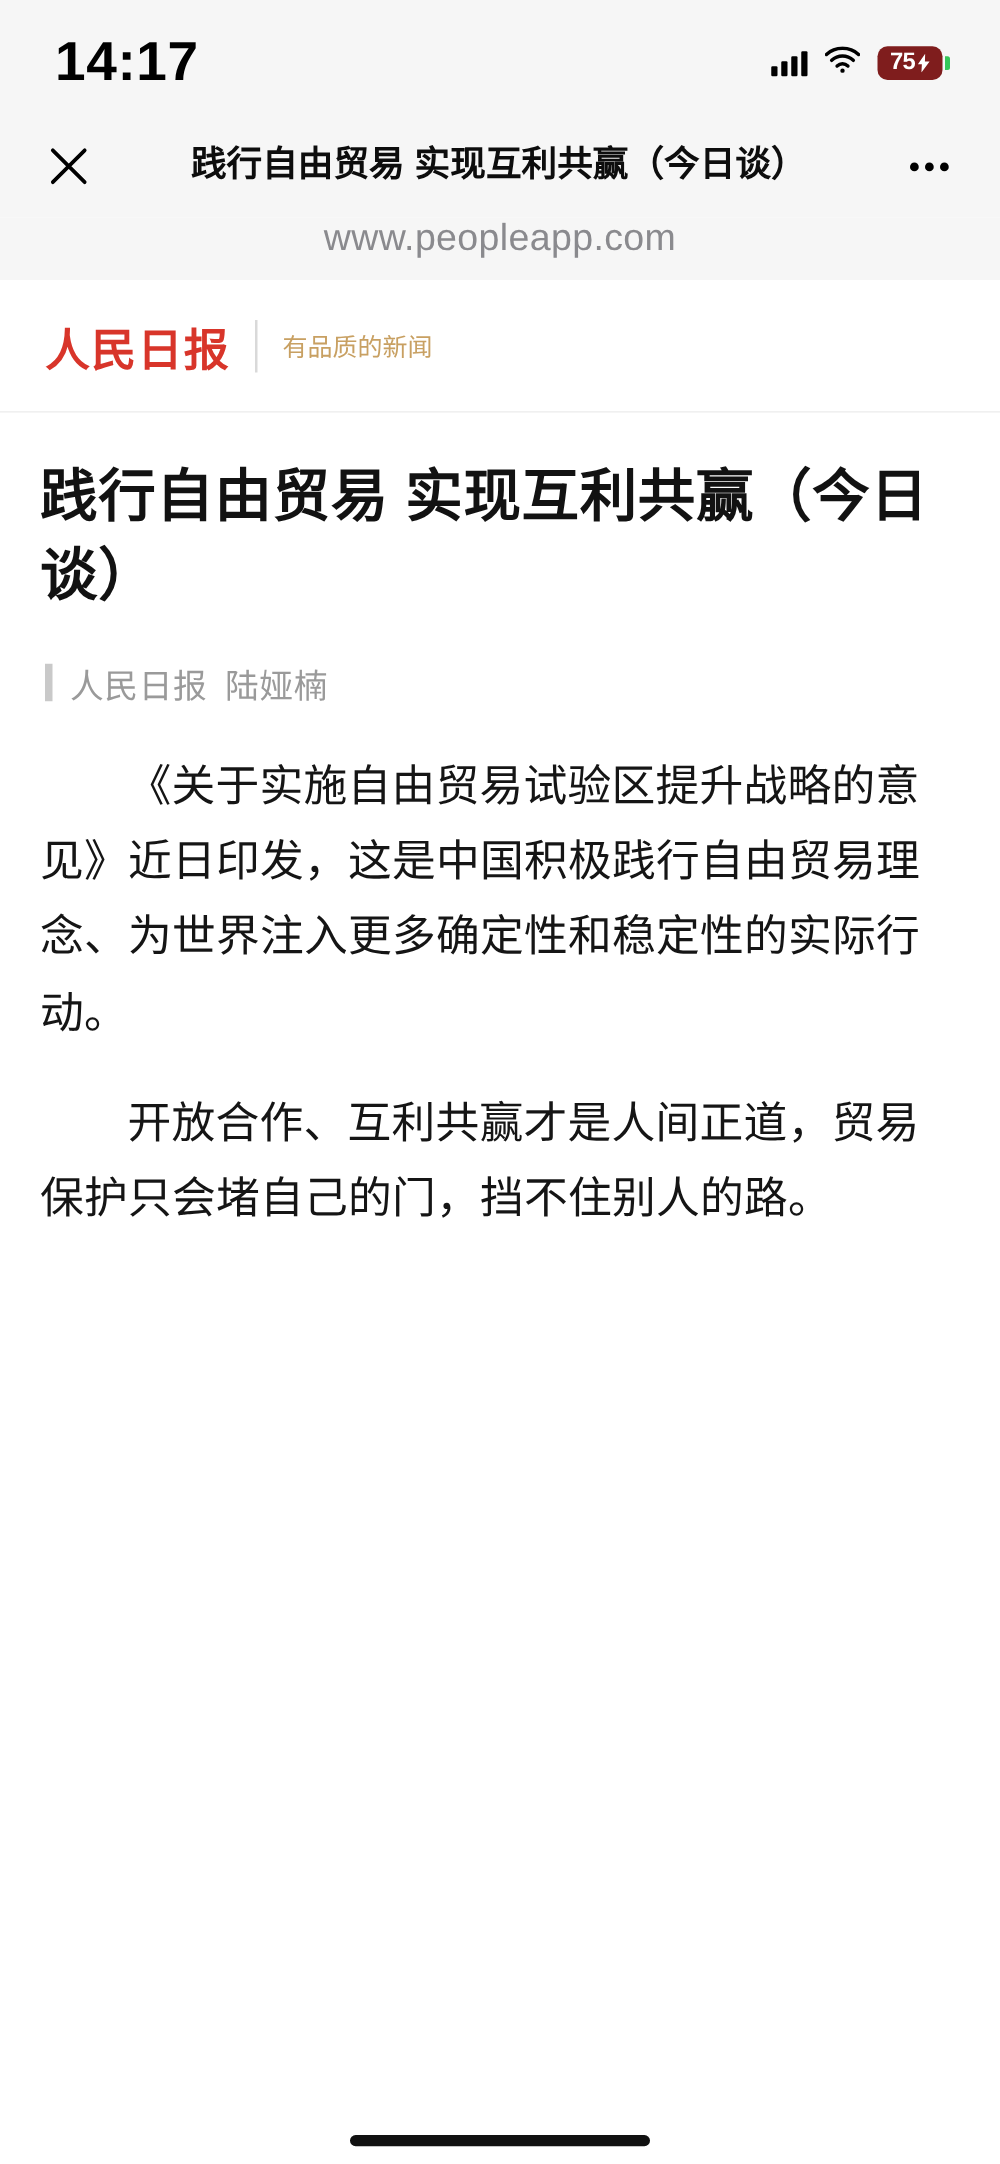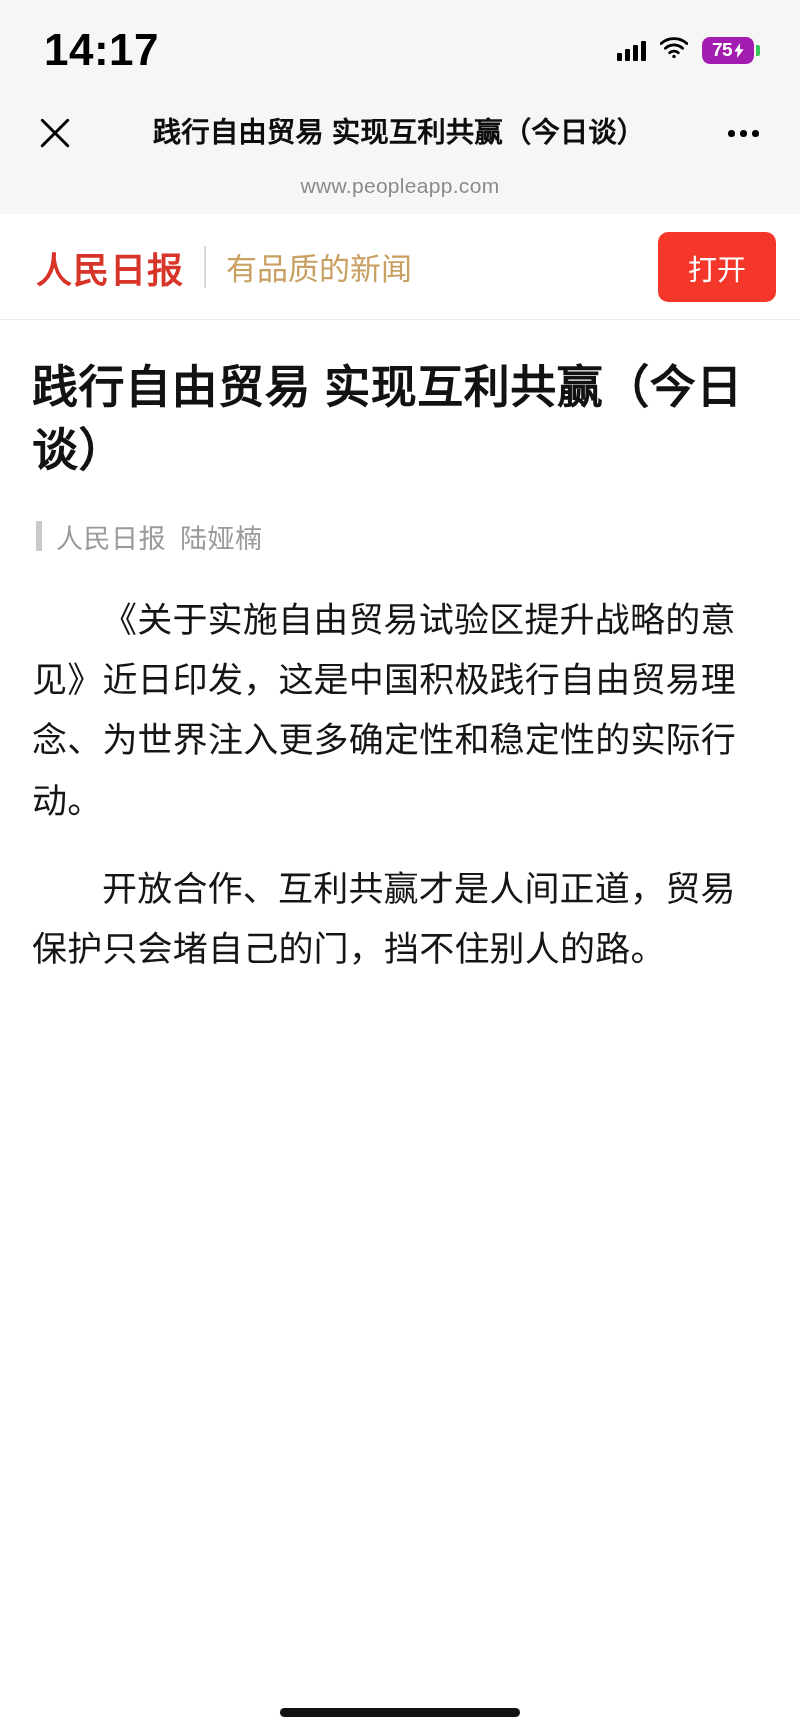--- a/index.html
+++ b/index.html
@@ -61,7 +61,7 @@
     width: 52px;
     height: 27px;
     border-radius: 8px;
-    background: #a21caf;
+    background: #7f1d1d;
     display: flex;
     align-items: center;
     justify-content: center;

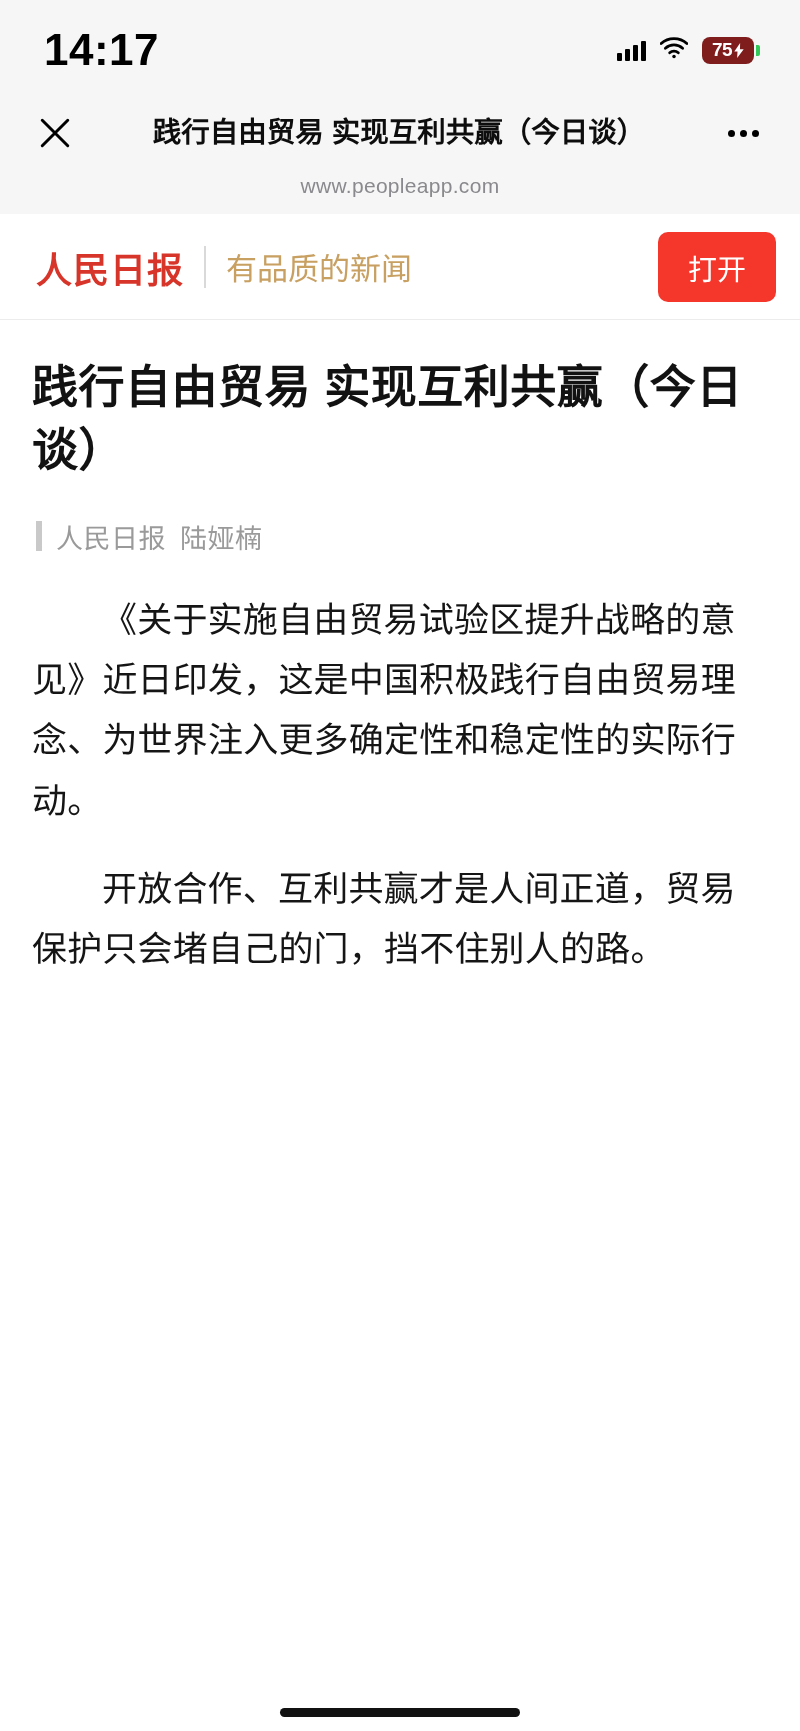--- a/index.html
+++ b/index.html
@@ -144,7 +144,7 @@
     padding-bottom: 16px;
   }
   .url-text {
-    font-size: 21px;
+    font-size: 30px;
     color: #8a8a8e;
     letter-spacing: 0.3px;
   }

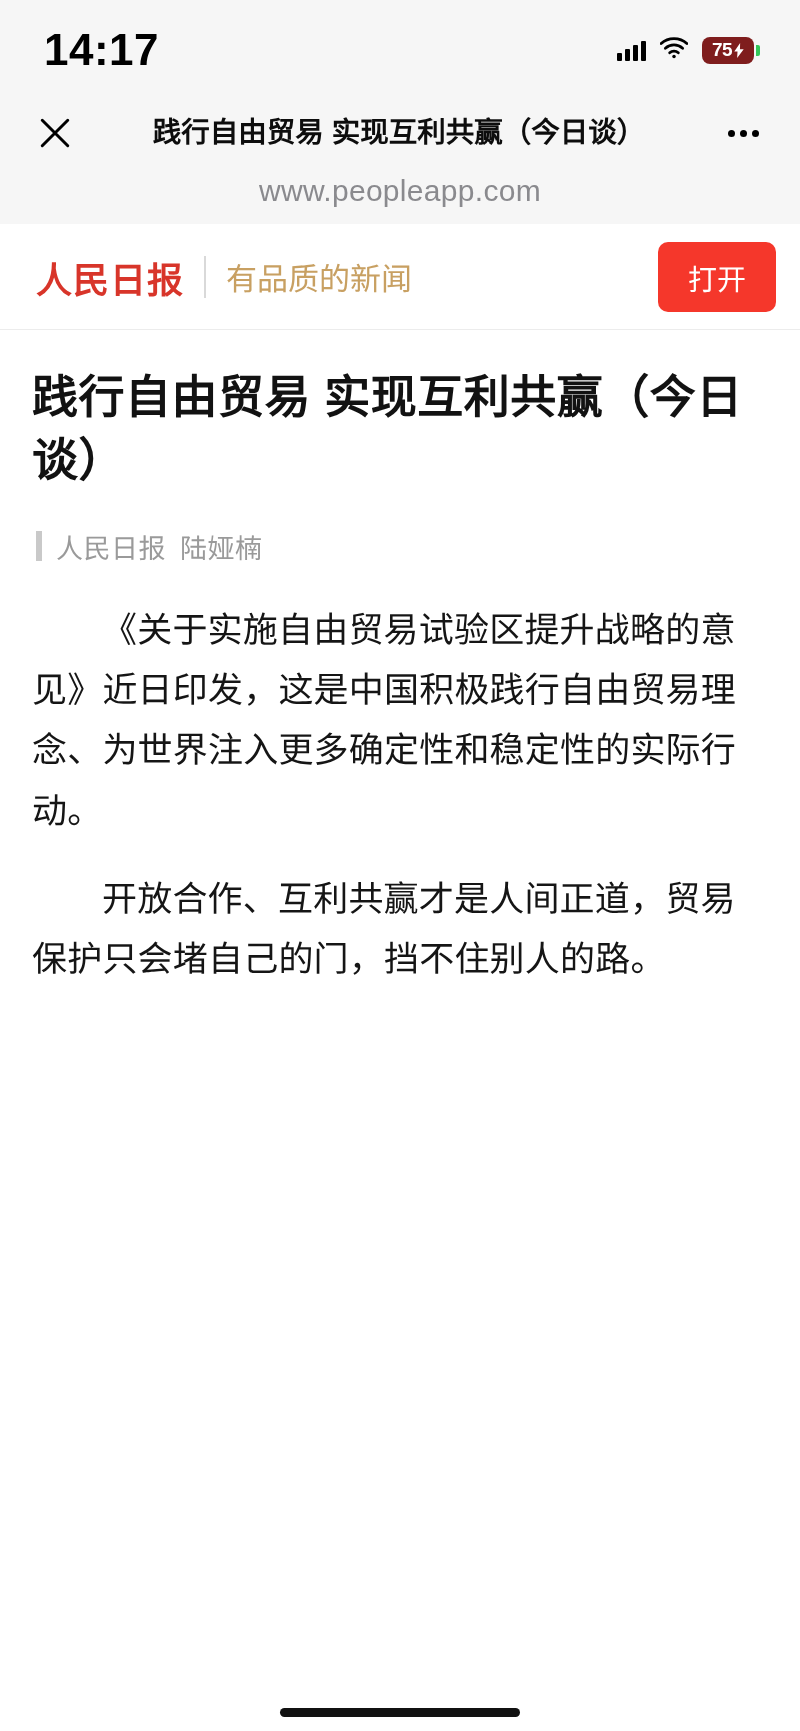--- a/index.html
+++ b/index.html
@@ -181,7 +181,7 @@
     flex: 0 0 auto;
   }
   .brand-slogan {
-    font-size: 31px;
+    font-size: 20px;
     color: #c8a062;
     white-space: nowrap;
     font-family: "Liberation Serif", serif;

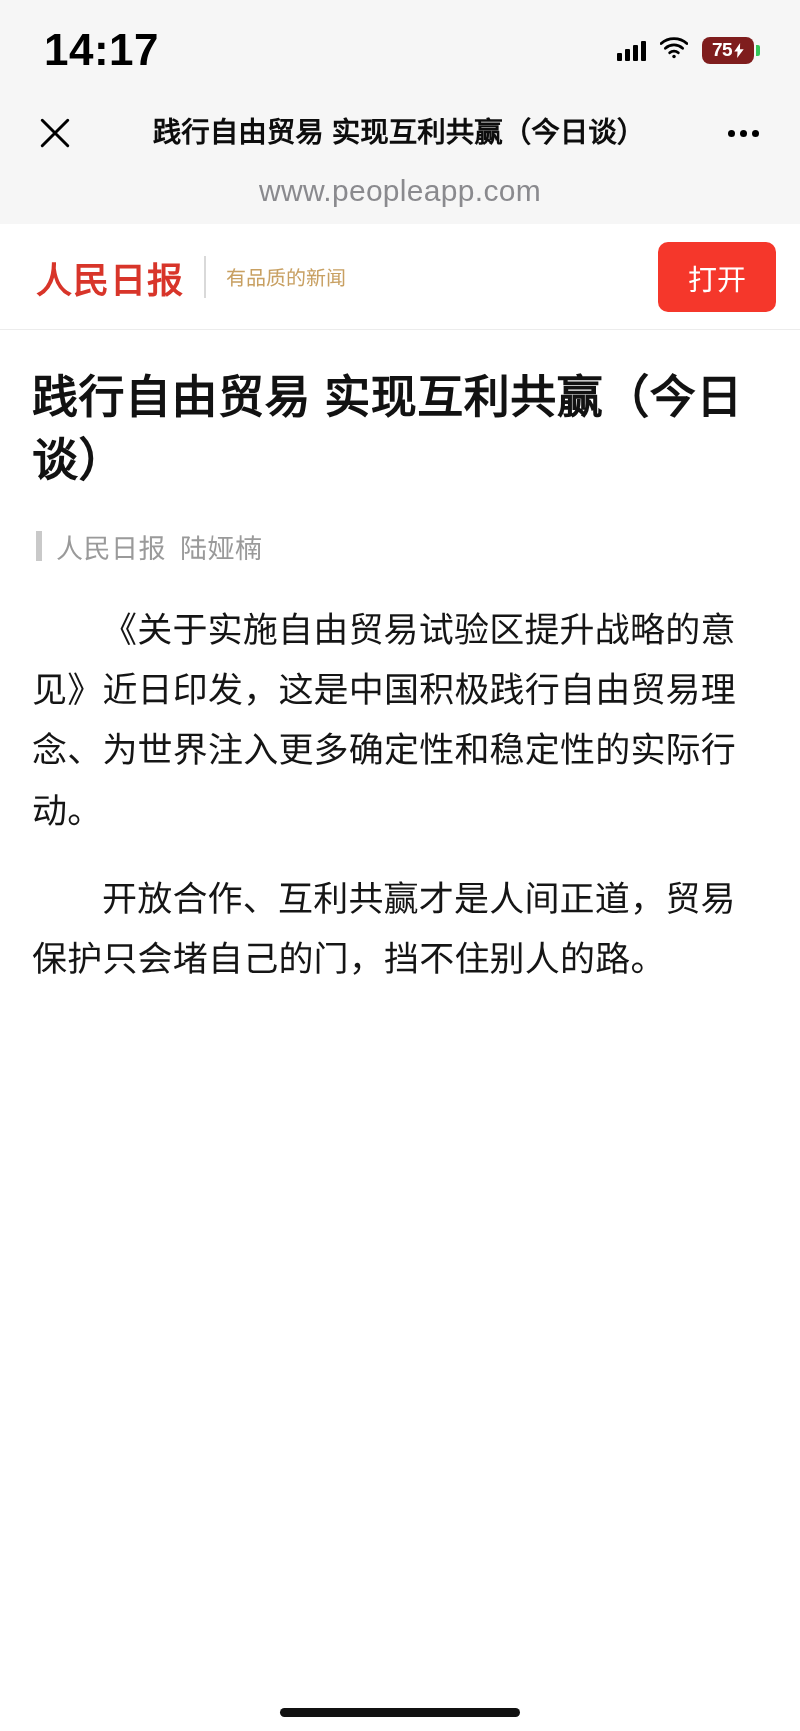--- a/index.html
+++ b/index.html
@@ -313,7 +313,6 @@
     <span class="brand-divider"></span>
     <span class="brand-slogan">有品质的新闻</span>
   </div>
-  <button class="open-btn">打开</button>
 </div>
 
 <div class="article">

